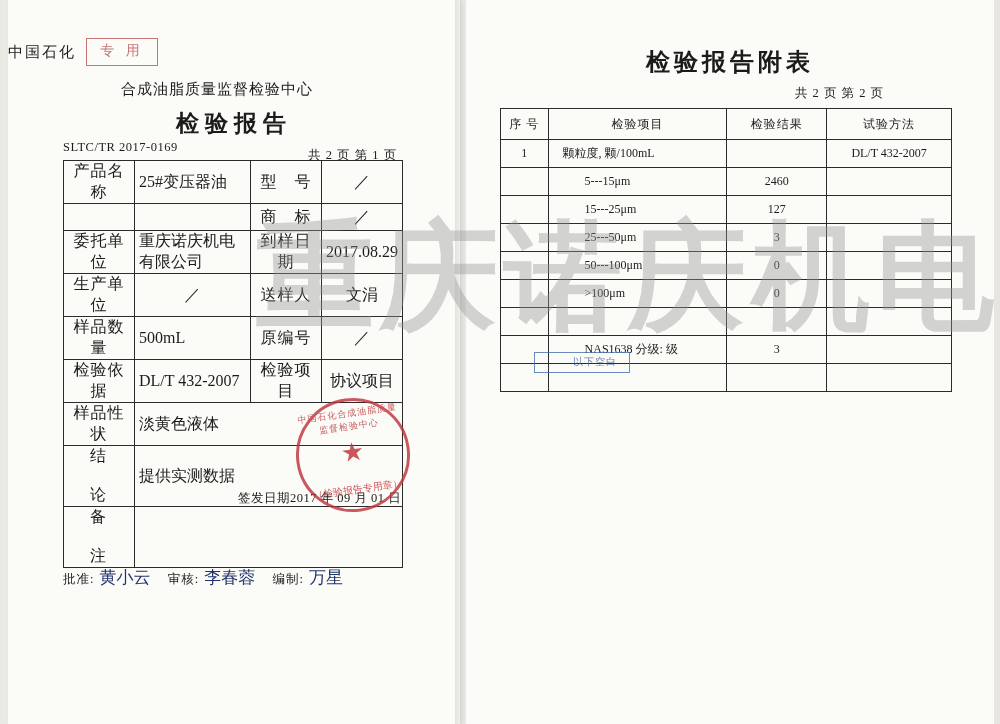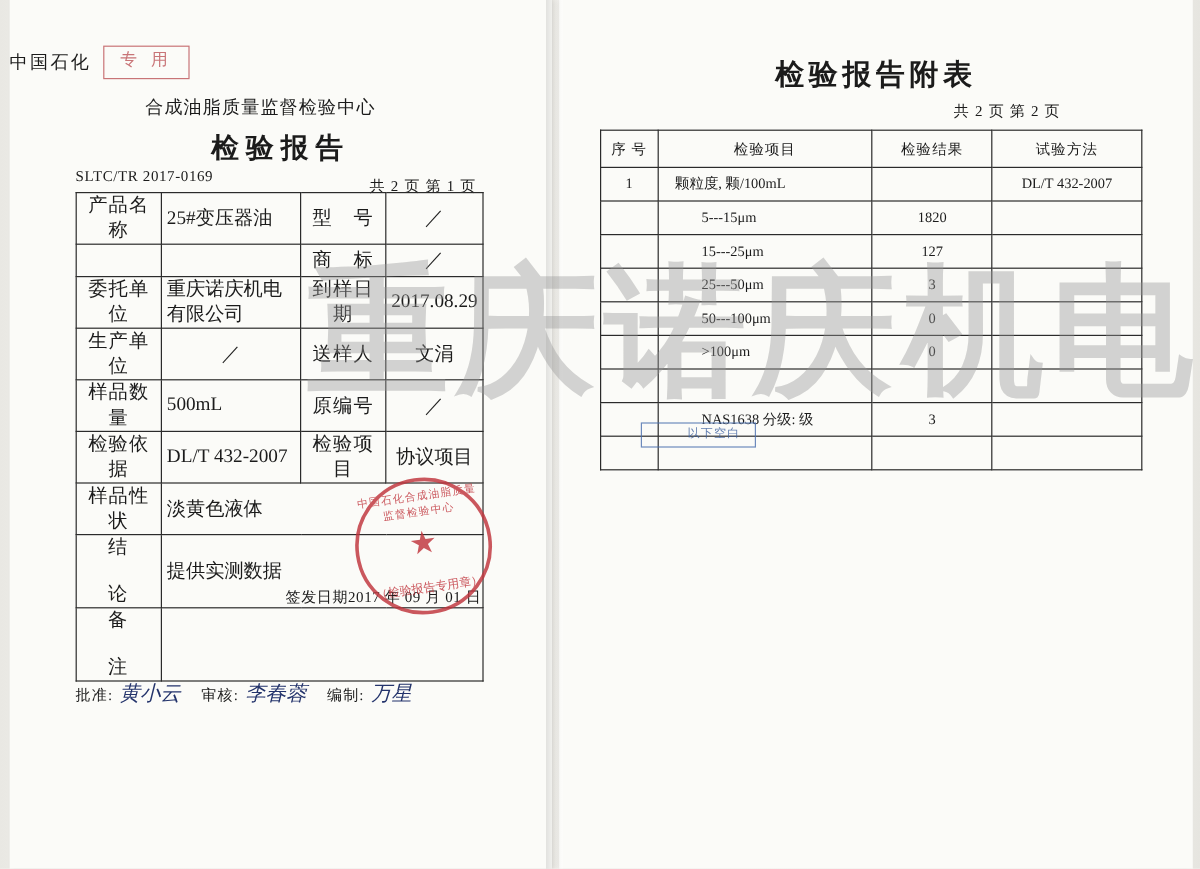--- a/index.html
+++ b/index.html
@@ -347,7 +347,7 @@
       <tr>
         <td></td>
         <td class="item sub">5---15μm</td>
-        <td>1820</td>
+        <td>2460</td>
         <td></td>
       </tr>
       <tr>

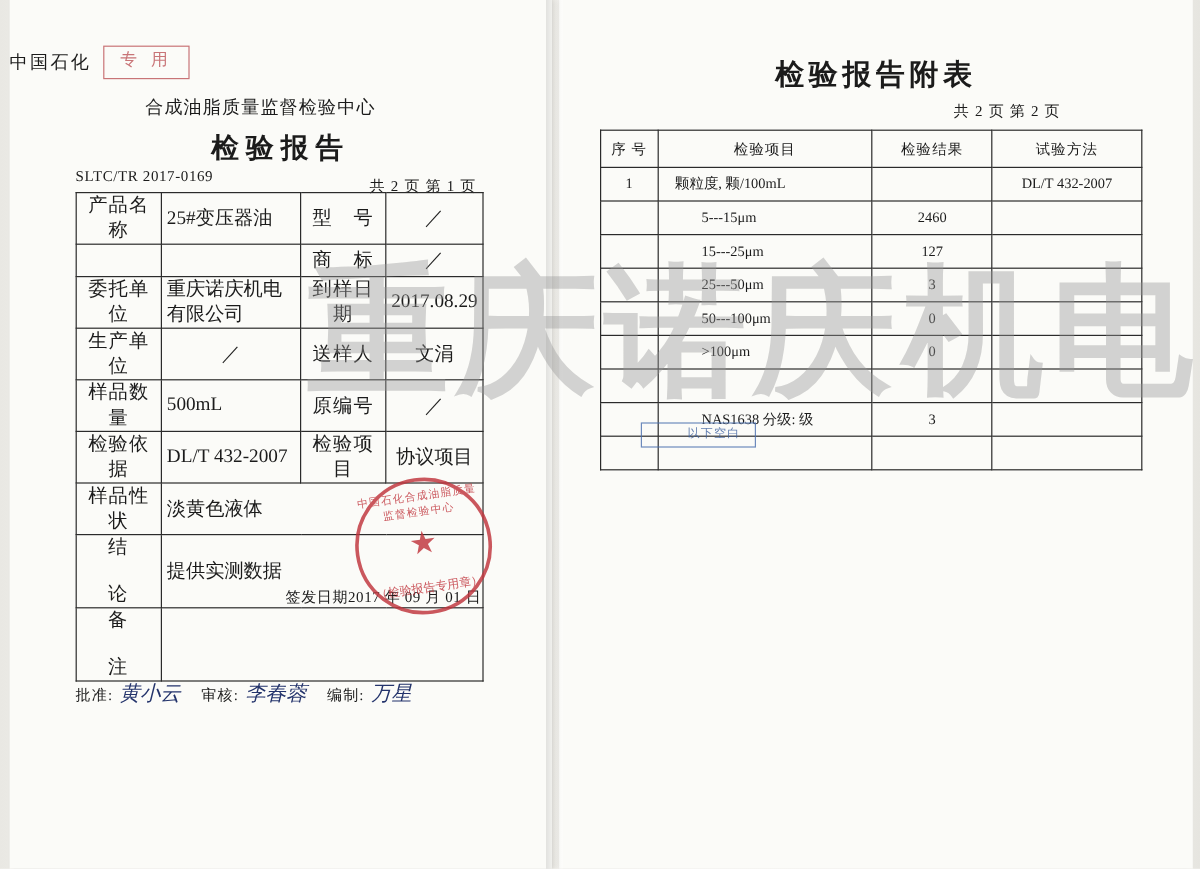--- a/index.html
+++ b/index.html
@@ -147,7 +147,6 @@
   .footer-sign span.k { letter-spacing: 1px; }
   .handwrite {
     font-family: "DejaVu Serif", serif;
-    font-style: italic;
     color: #23336b;
     font-size: 17px;
     margin: 12px 14px 0 2px;

